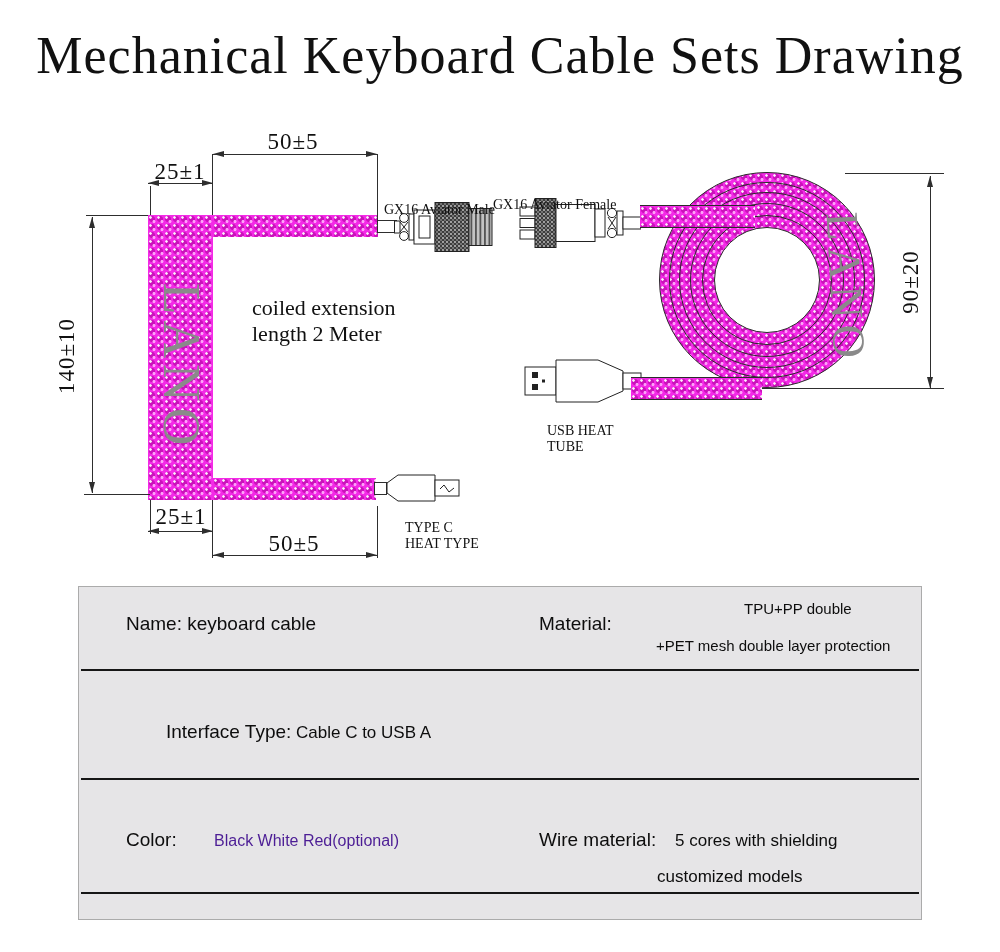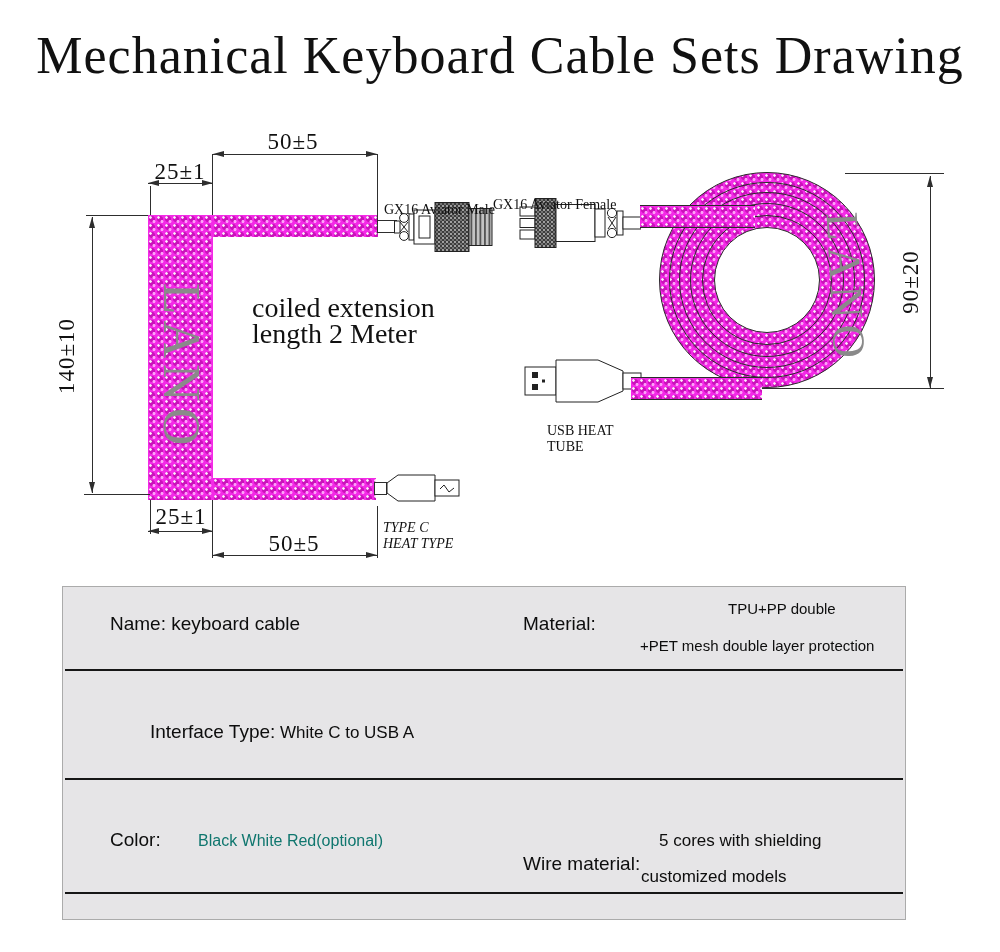--- a/index.html
+++ b/index.html
@@ -30,7 +30,7 @@
   .dim{position:absolute;font-size:23px;white-space:nowrap;letter-spacing:1px;}
   .dim-rot{transform:translate(-50%,-50%) rotate(-90deg);}
   .small-label{position:absolute;font-size:14px;line-height:15.5px;white-space:nowrap;margin-top:16px;}
-  .note{position:absolute;font-size:28px;line-height:26px;white-space:nowrap;}
+  .note{position:absolute;font-size:22px;line-height:26px;white-space:nowrap;}
   .len-title{position:absolute;font-size:28px;white-space:nowrap;}
   .brand{position:absolute;color:#8a8a8a;font-size:52px;letter-spacing:6px;white-space:nowrap;}
   

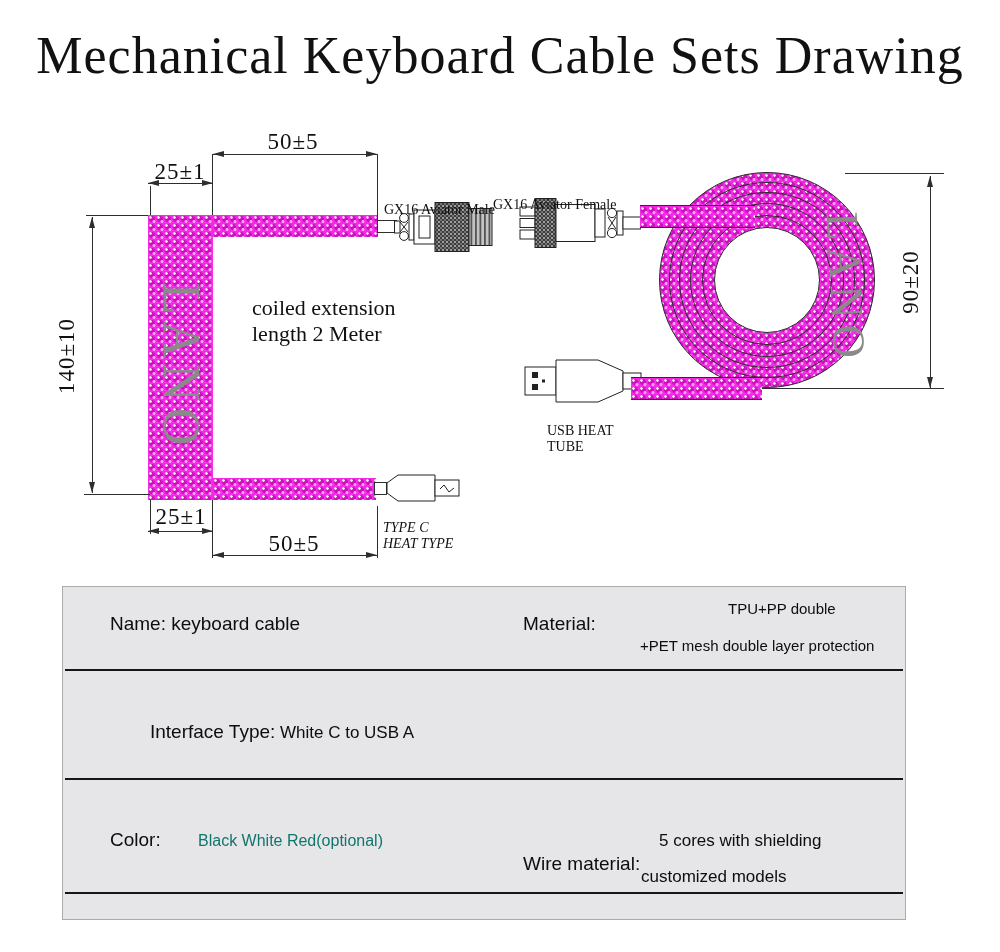--- a/index.html
+++ b/index.html
@@ -86,7 +86,7 @@
     <rect x="50" y="10" width="24" height="16" fill="#fff" stroke="#222"></rect>
     <path d="M55,19 l4,-4 l5,7 l5,-4" stroke="#222" fill="none"></path>
   </svg>
-  <div class="small-label" style="left:383px;top:504px;font-style:italic;">
+  <div class="small-label" style="left:405px;top:504px;">
     <div>TYPE C</div>
     <div>HEAT TYPE</div>
   </div>

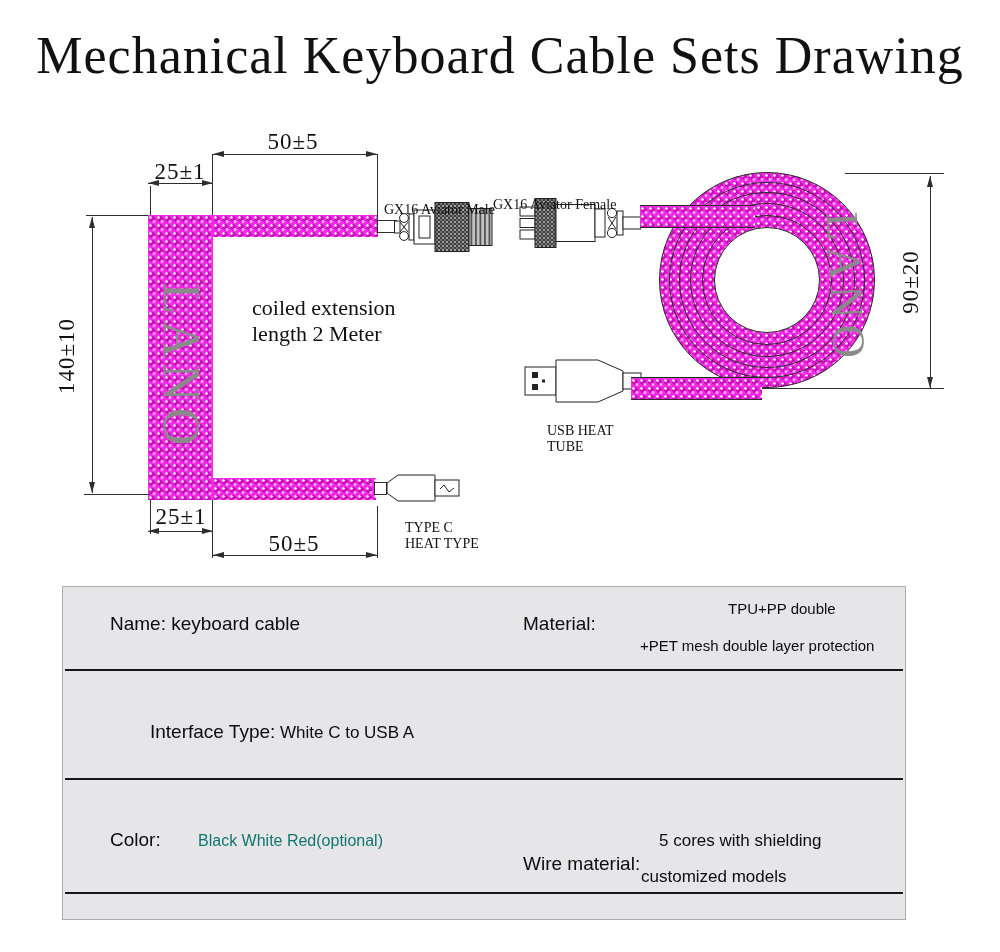--- a/index.html
+++ b/index.html
@@ -34,7 +34,7 @@
   .len-title{position:absolute;font-size:28px;white-space:nowrap;}
   .brand{position:absolute;color:#8a8a8a;font-size:52px;letter-spacing:6px;white-space:nowrap;}
   
-  .spec{position:absolute;left:62px;top:586px;width:844px;height:334px;background:#e6e5e7;
+  .spec{position:absolute;left:78px;top:586px;width:844px;height:334px;background:#e6e5e7;
         border:1px solid #ababab;box-sizing:border-box;font-family:"Liberation Sans",sans-serif;}
   .trow{position:absolute;left:2px;right:2px;border-bottom:2px solid #161616;}
   .t19{position:absolute;font-size:19px;white-space:nowrap;color:#0d0d0d;}

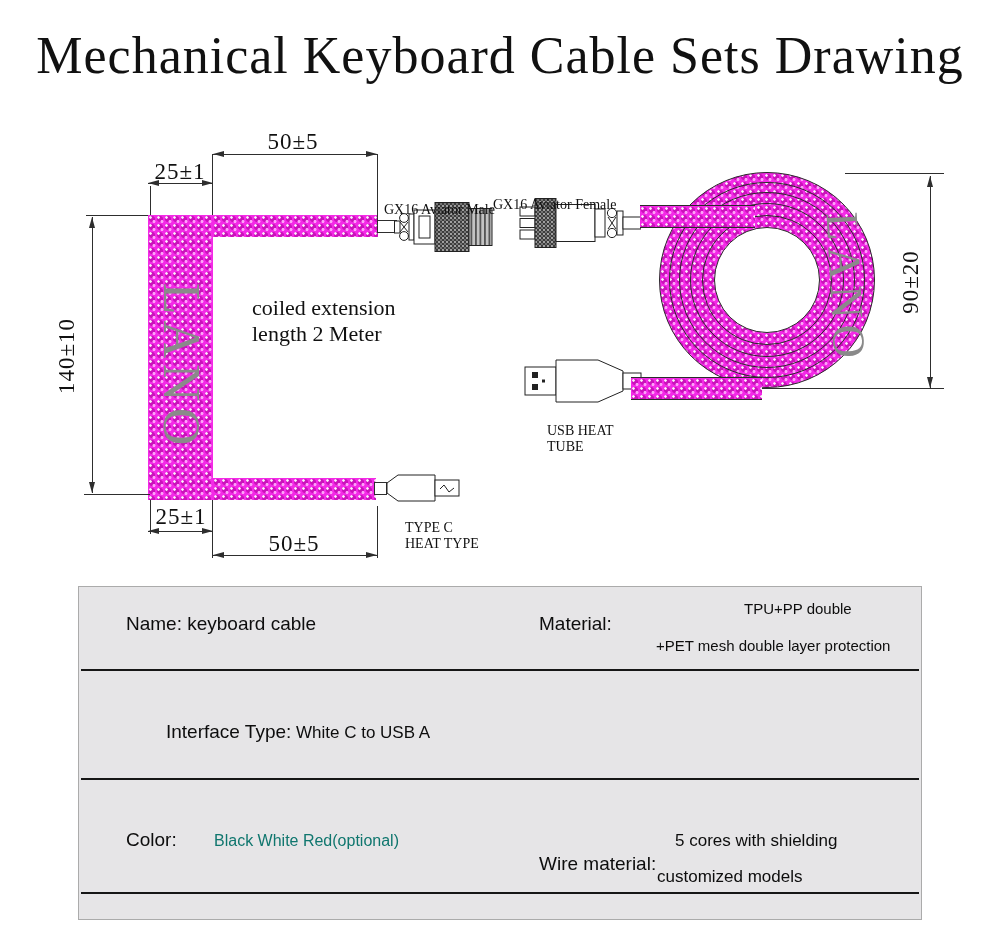--- a/index.html
+++ b/index.html
@@ -191,7 +191,7 @@
     <span class="t15" style="left:577px;top:50px;">+PET mesh double layer protection</span>
 
     <span class="t19" style="left:42px;top:134px;margin-left:45px;">Interface Type:</span>
-    <span class="t17" style="left:217px;top:136px;">White C to USB A</span>
+    <span class="t17" style="left:217px;top:136px;">Cable C to USB A</span>
 
     <span class="t19" style="left:47px;top:242px;">Color:</span>
     <span class="t16" style="left:135px;top:245px;">Black White Red(optional)</span>

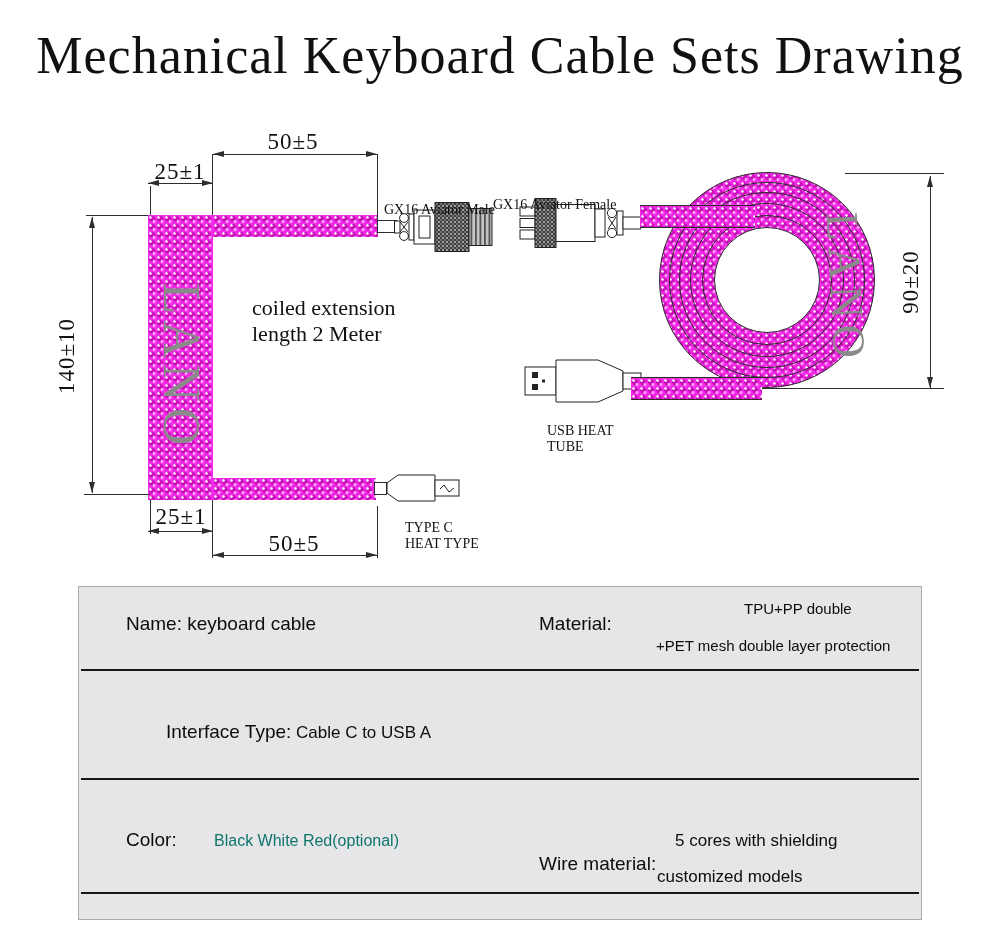--- a/index.html
+++ b/index.html
@@ -39,7 +39,7 @@
   .trow{position:absolute;left:2px;right:2px;border-bottom:2px solid #161616;}
   .t19{position:absolute;font-size:19px;white-space:nowrap;color:#0d0d0d;}
   .t17{position:absolute;font-size:17px;white-space:nowrap;color:#0d0d0d;}
-  .t16{position:absolute;font-size:16px;white-space:nowrap;color:#0f766e;}
+  .t16{position:absolute;font-size:16px;white-space:nowrap;color:#4c1d95;}
   .t15{position:absolute;font-size:15px;white-space:nowrap;color:#0d0d0d;}
 </style>
 </head>

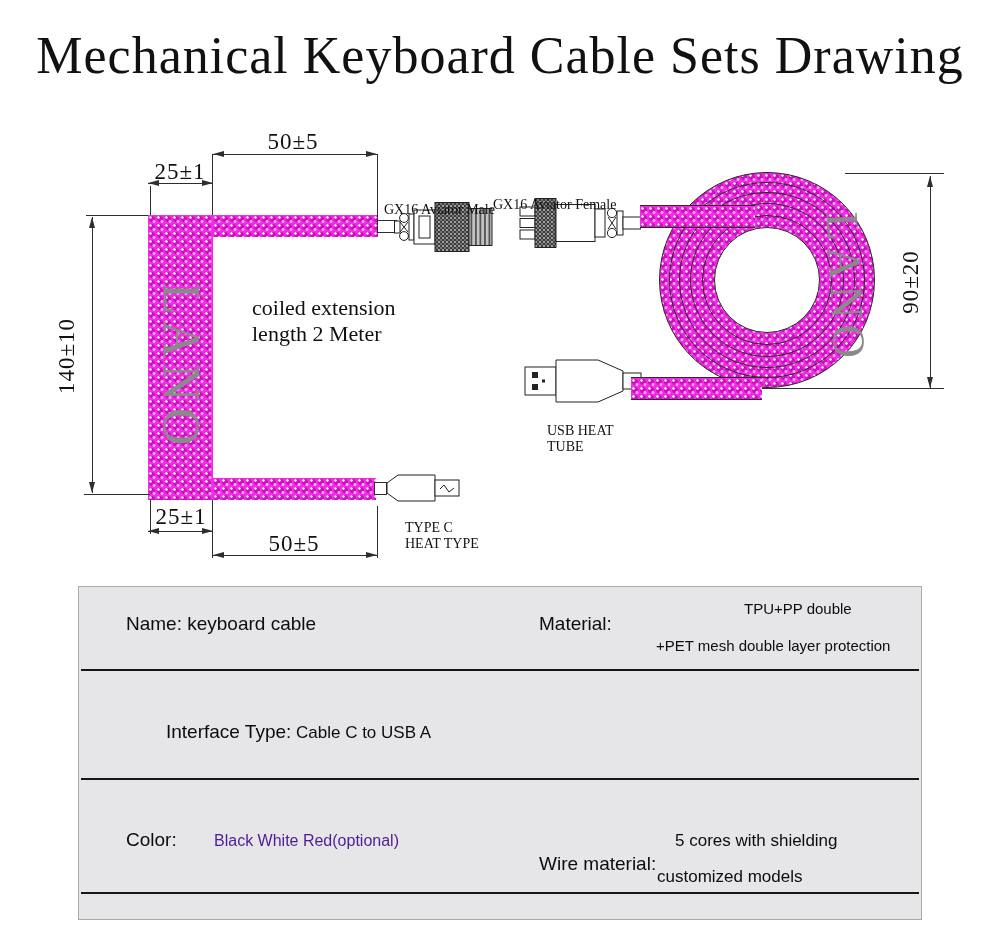--- a/index.html
+++ b/index.html
@@ -195,7 +195,7 @@
 
     <span class="t19" style="left:47px;top:242px;">Color:</span>
     <span class="t16" style="left:135px;top:245px;">Black White Red(optional)</span>
-    <span class="t19" style="left:460px;top:242px;margin-top:24px;">Wire material:</span>
+    <span class="t19" style="left:460px;top:242px;">Wire material:</span>
     <span class="t17" style="left:596px;top:244px;">5 cores with shielding</span>
     <span class="t17" style="left:578px;top:280px;">customized models</span>
   </div>

